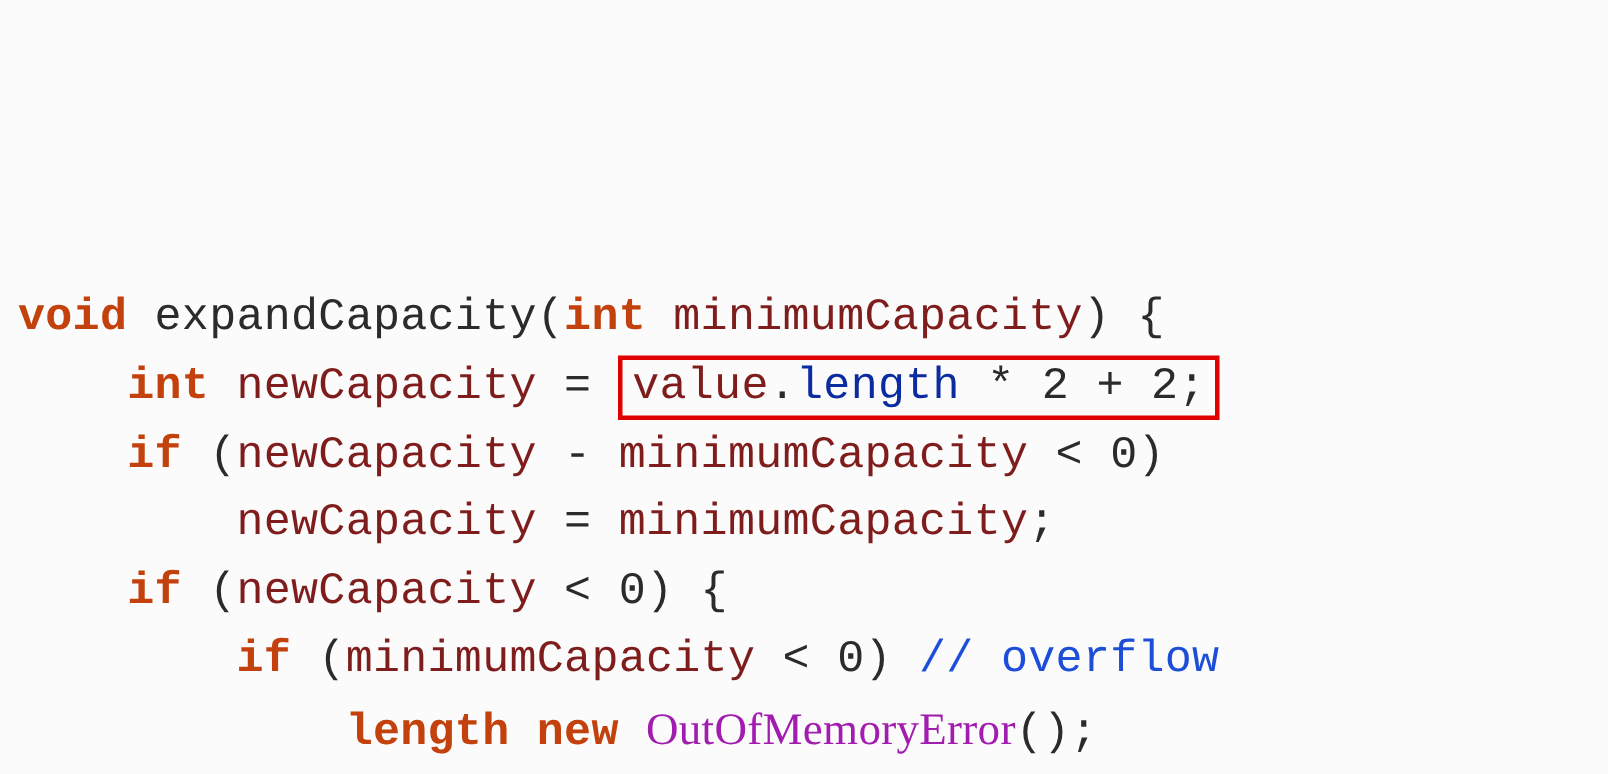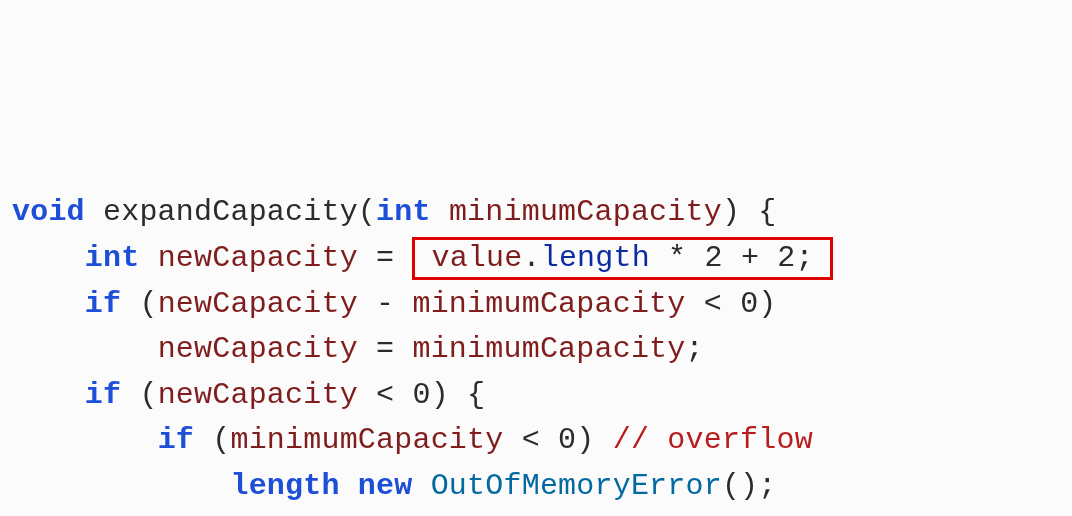--- a/index.html
+++ b/index.html
@@ -13,7 +13,7 @@
     white-space: pre;
     letter-spacing: 0.2px;
   }
-  .kw   { color: #1d4ed8; font-weight: bold; }   
+  .kw   { color: #c2410c; font-weight: bold; }   
   .id   { color: #7f1d1d; }                      
   .mth  { color: #2b2b2b; margin-top: 33px; }                      
   .pun  { color: #2b2b2b; }                      

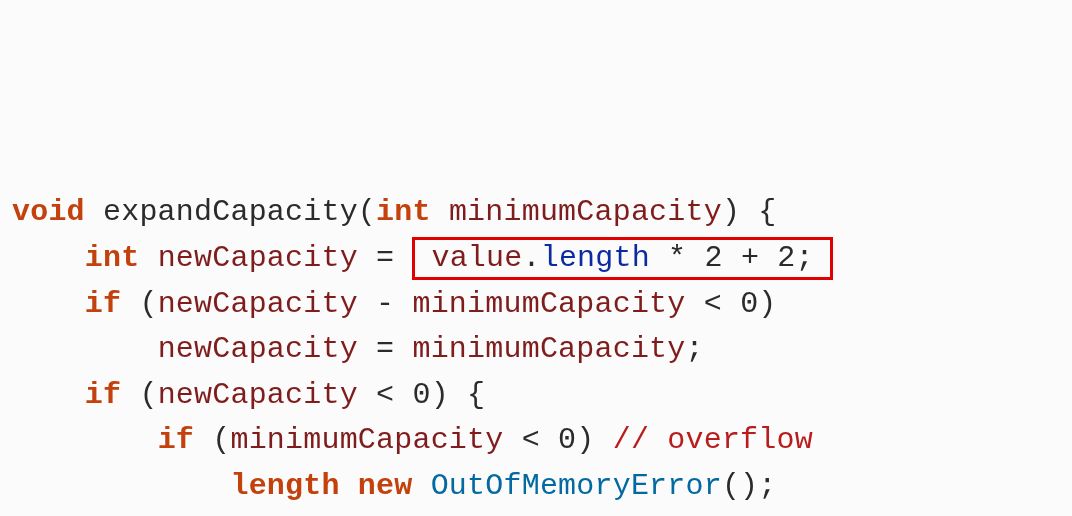--- a/index.html
+++ b/index.html
@@ -24,7 +24,7 @@
   .fld  { color: #0b2ba0; }                      
   .hl {
     border: 3px solid #e00000;
-    padding: 0 16px;
+    padding: 0 6px;
     display: inline-block;
     line-height: 1.25;
   }

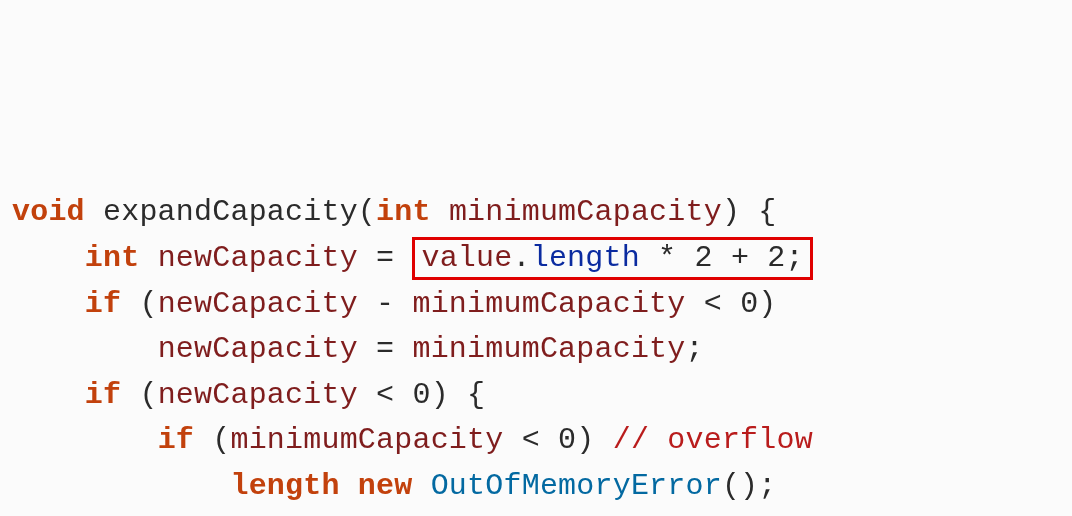--- a/index.html
+++ b/index.html
@@ -18,7 +18,7 @@
   .mth  { color: #2b2b2b; margin-top: 33px; }                      
   .pun  { color: #2b2b2b; }                      
   .num  { color: #2b2b2b; }
-  .cmt  { color: #b91c1c; }
+  .cmt  { color: #1d4ed8; }
   .bi   { font-style: italic; font-weight: bold; color: #0b2ba0; } 
   .cls  { color: #0369a1; }
   .fld  { color: #0b2ba0; }                      

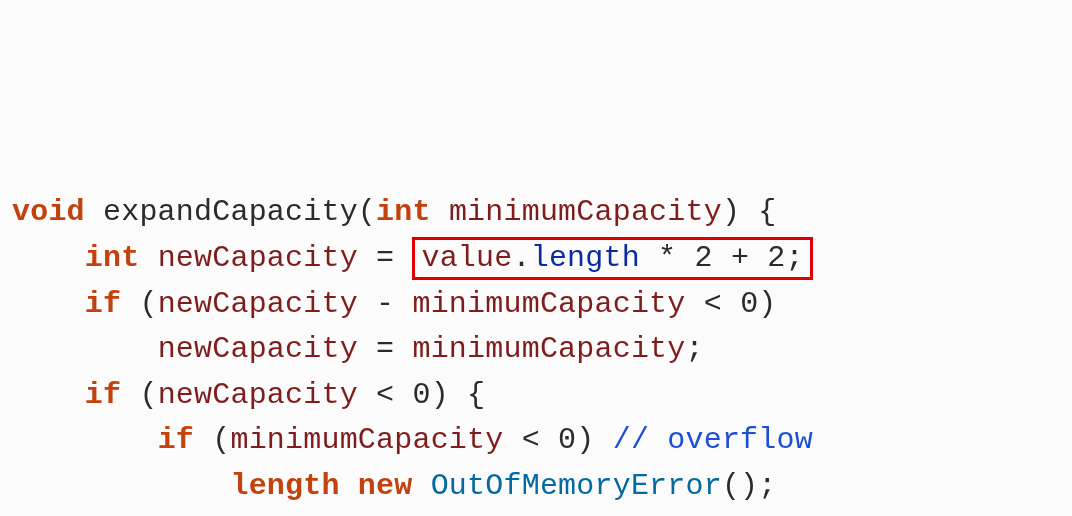--- a/index.html
+++ b/index.html
@@ -20,7 +20,7 @@
   .num  { color: #2b2b2b; }
   .cmt  { color: #1d4ed8; }
   .bi   { font-style: italic; font-weight: bold; color: #0b2ba0; } 
-  .cls  { color: #0369a1; }
+  .cls  { color: #a21caf; font-family: Liberation Serif, serif; }
   .fld  { color: #0b2ba0; }                      
   .hl {
     border: 3px solid #e00000;

